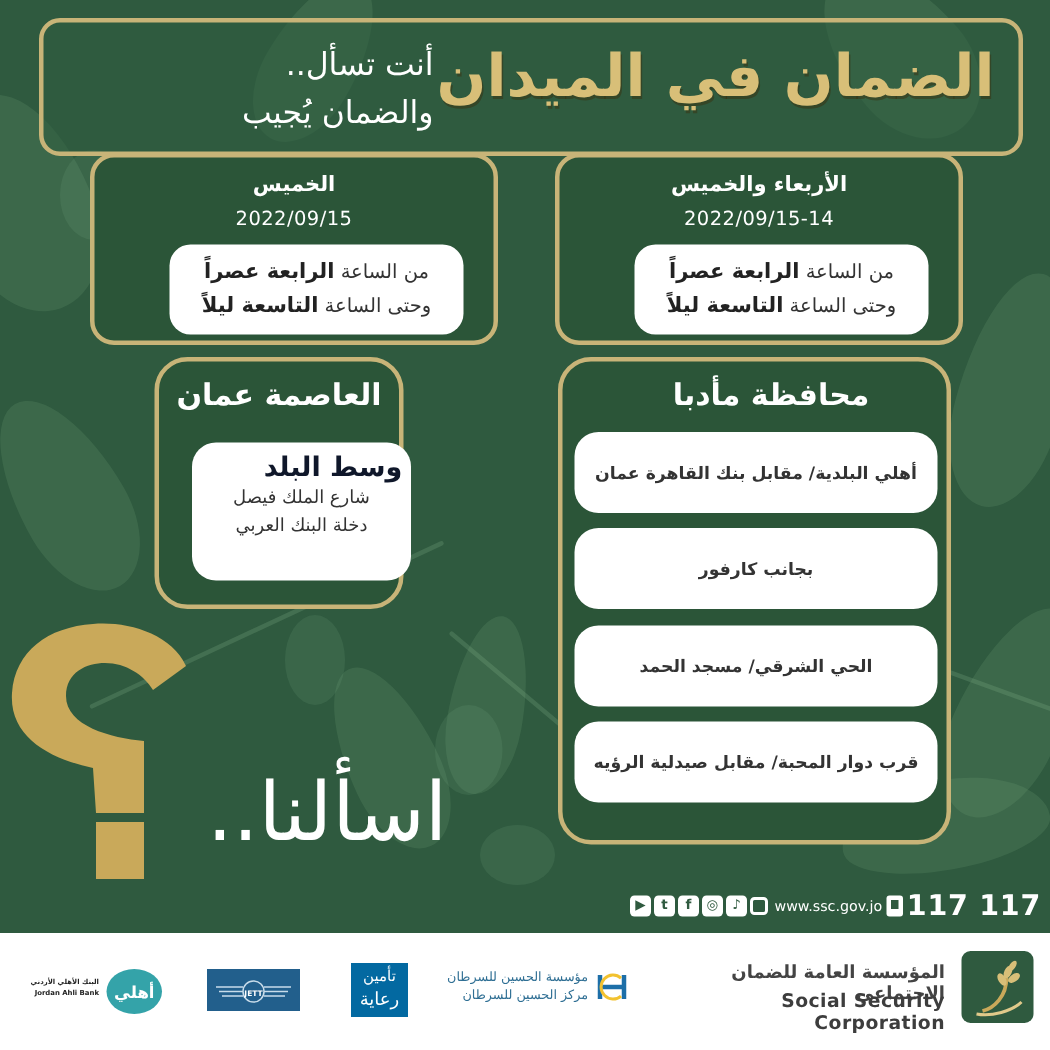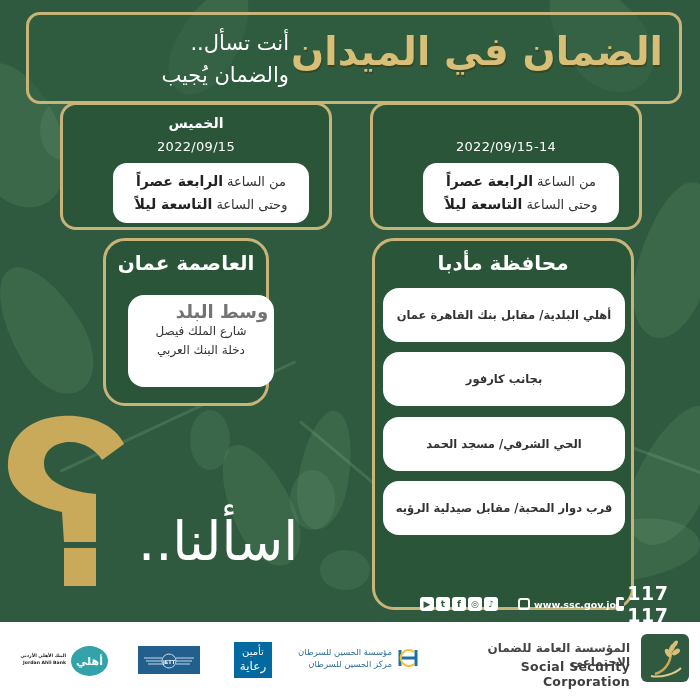--- a/index.html
+++ b/index.html
@@ -194,6 +194,7 @@
   </div>
 
   <div id="date-card-right" class="gold-frame date-card">
+    <div class="date-day">الأربعاء والخميس</div>
     <div class="date-val">2022/09/15-14</div>
     <div class="time-box">
       <div><span>من الساعة</span> <b>الرابعة عصراً</b></div>

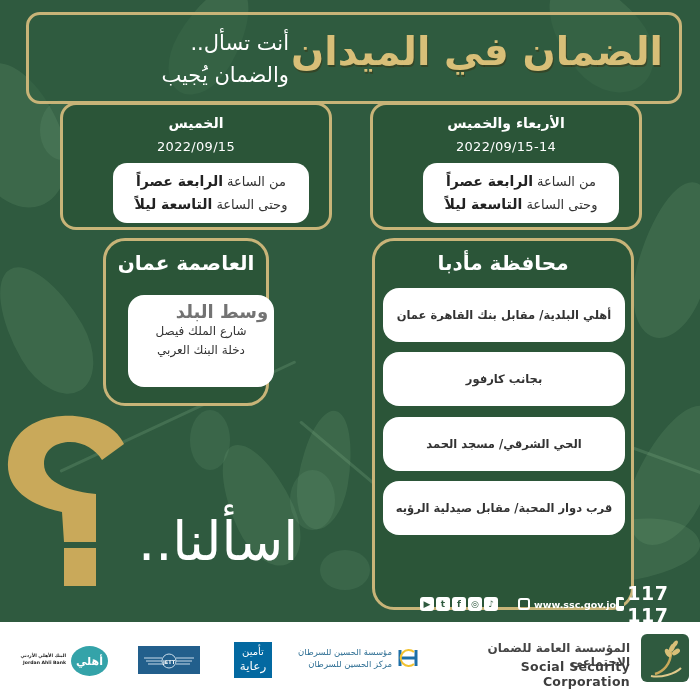--- a/index.html
+++ b/index.html
@@ -73,7 +73,7 @@
   
   .loc-card { border-radius: 22px; background: #2b5538; }
   #amman-card { left: 103px; top: 238px; width: 166px; height: 168px; text-decoration: underline; }
-  #madaba-card { left: 372px; top: 238px; width: 262px; height: 372px; }
+  #madaba-card { left: 372px; top: 238px; width: 262px; height: 325px; padding-left: 11px; }
   .loc-title {
     position: absolute; top: 10px; width: 100%; text-align: center;
     color: #ffffff; font-weight: bold; font-size: 20px; direction: rtl;

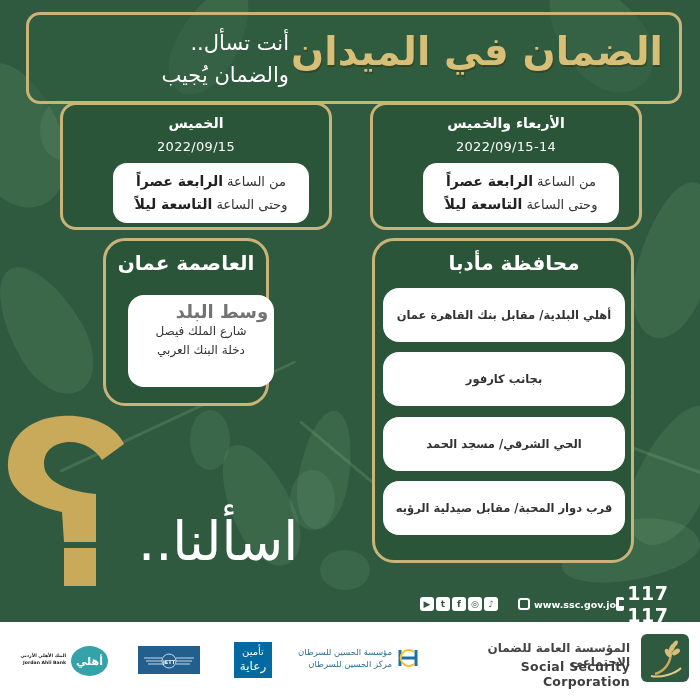--- a/index.html
+++ b/index.html
@@ -83,7 +83,7 @@
     background: #ffffff; border-radius: 16px; text-align: center; direction: rtl;
     color: #333;
   }
-  #amman-box .big { font-weight: bold; font-size: 18px; color: #737373; margin-top: 6px; margin-left: 42px; }
+  #amman-box .big { font-weight: bold; font-size: 18px; color: #0f172a; margin-top: 6px; margin-left: 42px; }
   #amman-box .small { font-size: 12px; line-height: 19px; color: #333; }
 
   .madaba-item {

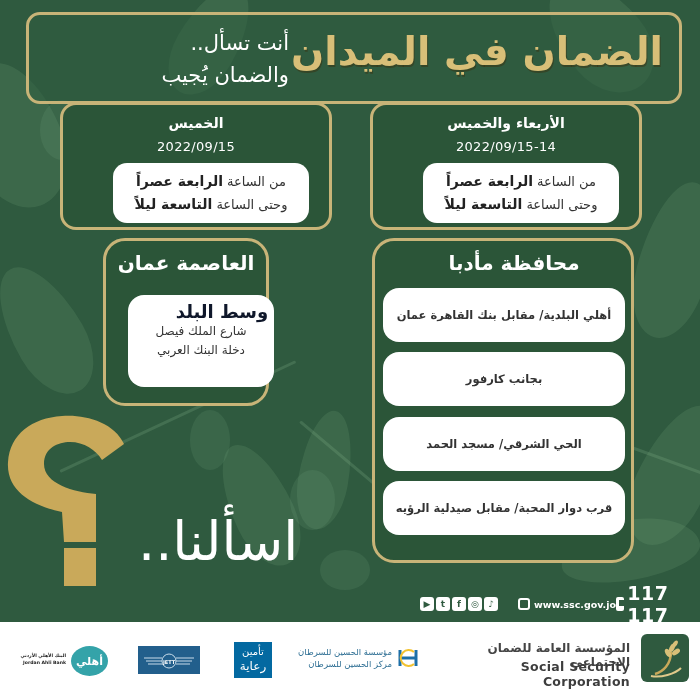--- a/index.html
+++ b/index.html
@@ -115,7 +115,7 @@
     color: #2f5a3f; font-size: 9px; font-weight: bold; display: flex;
     align-items: center; justify-content: center; line-height: 1;
   }
-  .web { display: flex; align-items: center; gap: 4px; font-size: 9.5px; font-weight: bold; padding-left: 20px; }
+  .web { display: flex; align-items: center; gap: 4px; font-size: 9.5px; font-weight: normal; }
   .globe {
     width: 12px; height: 12px; border: 2px solid #fff; border-radius: 3px; position: relative;
   }

